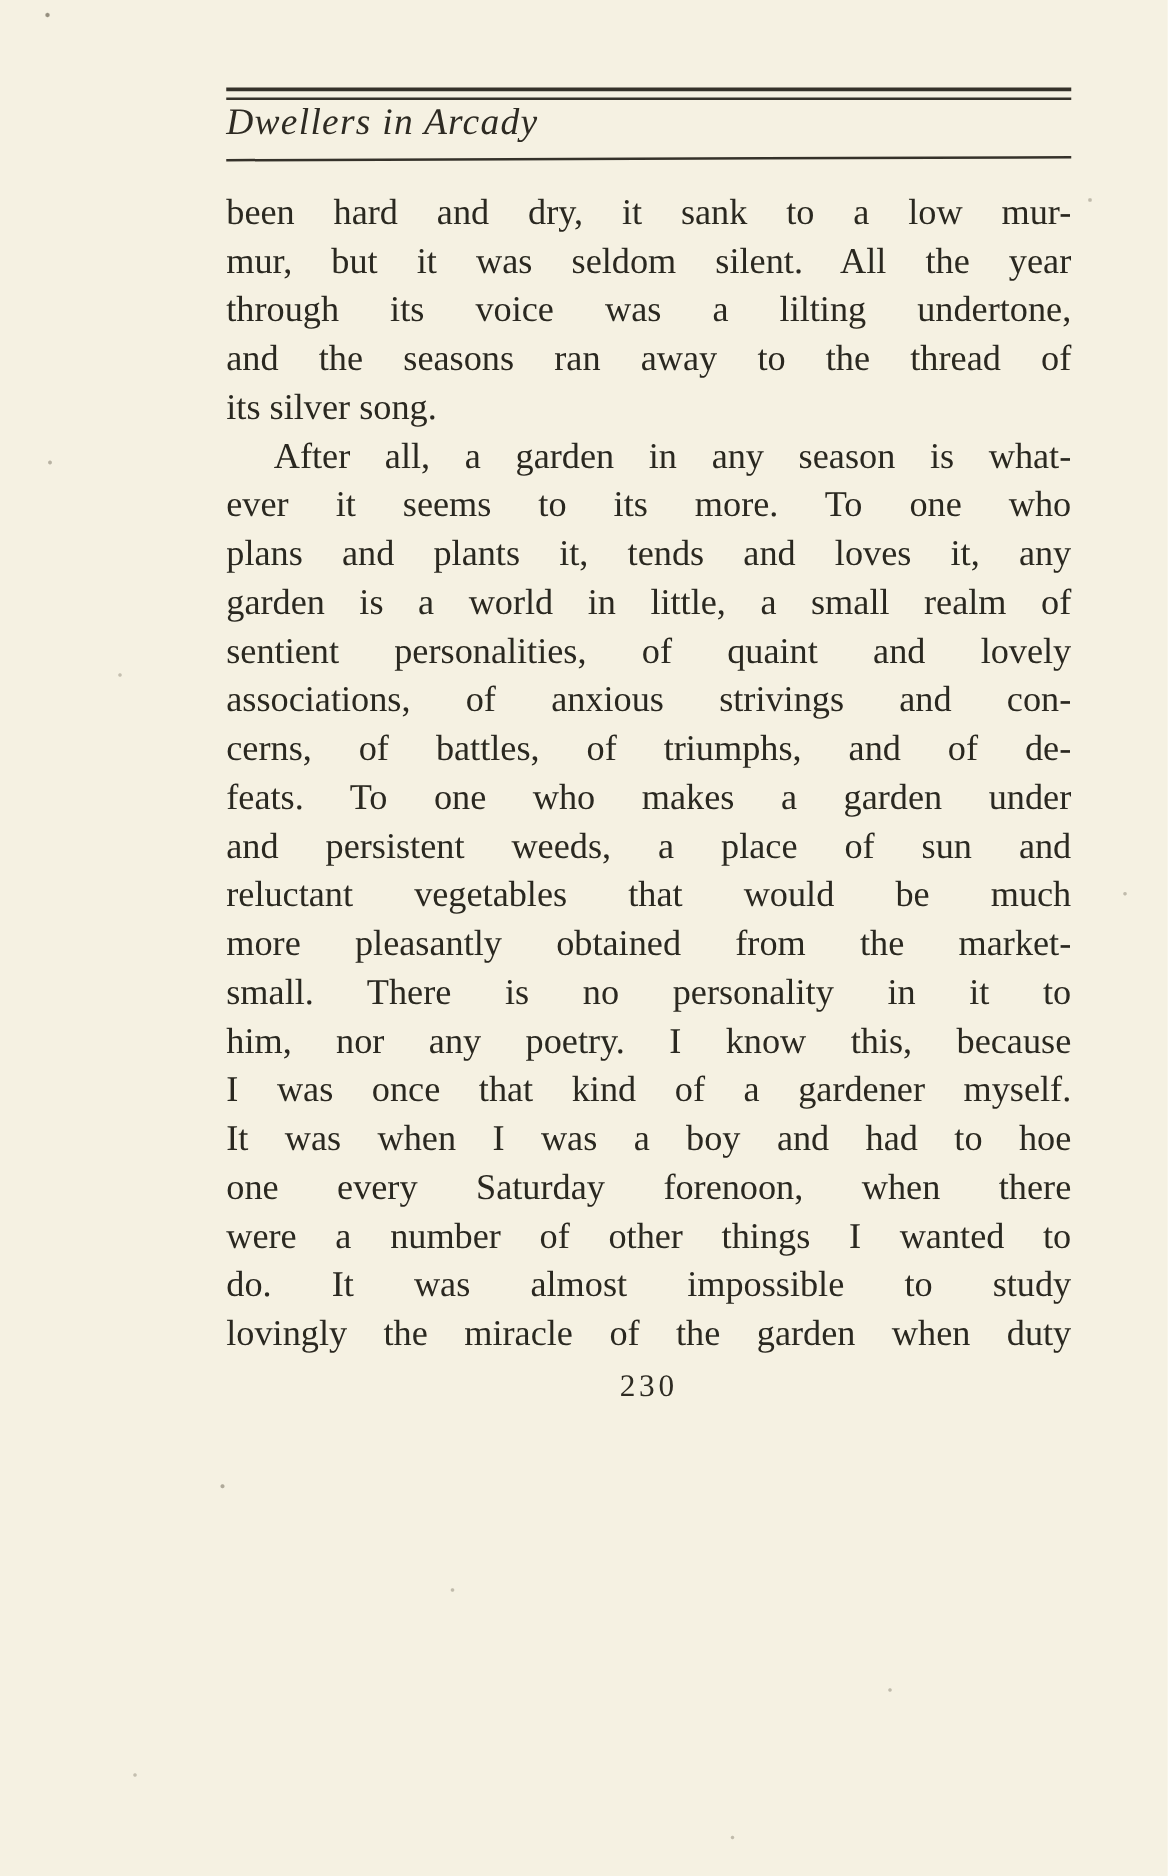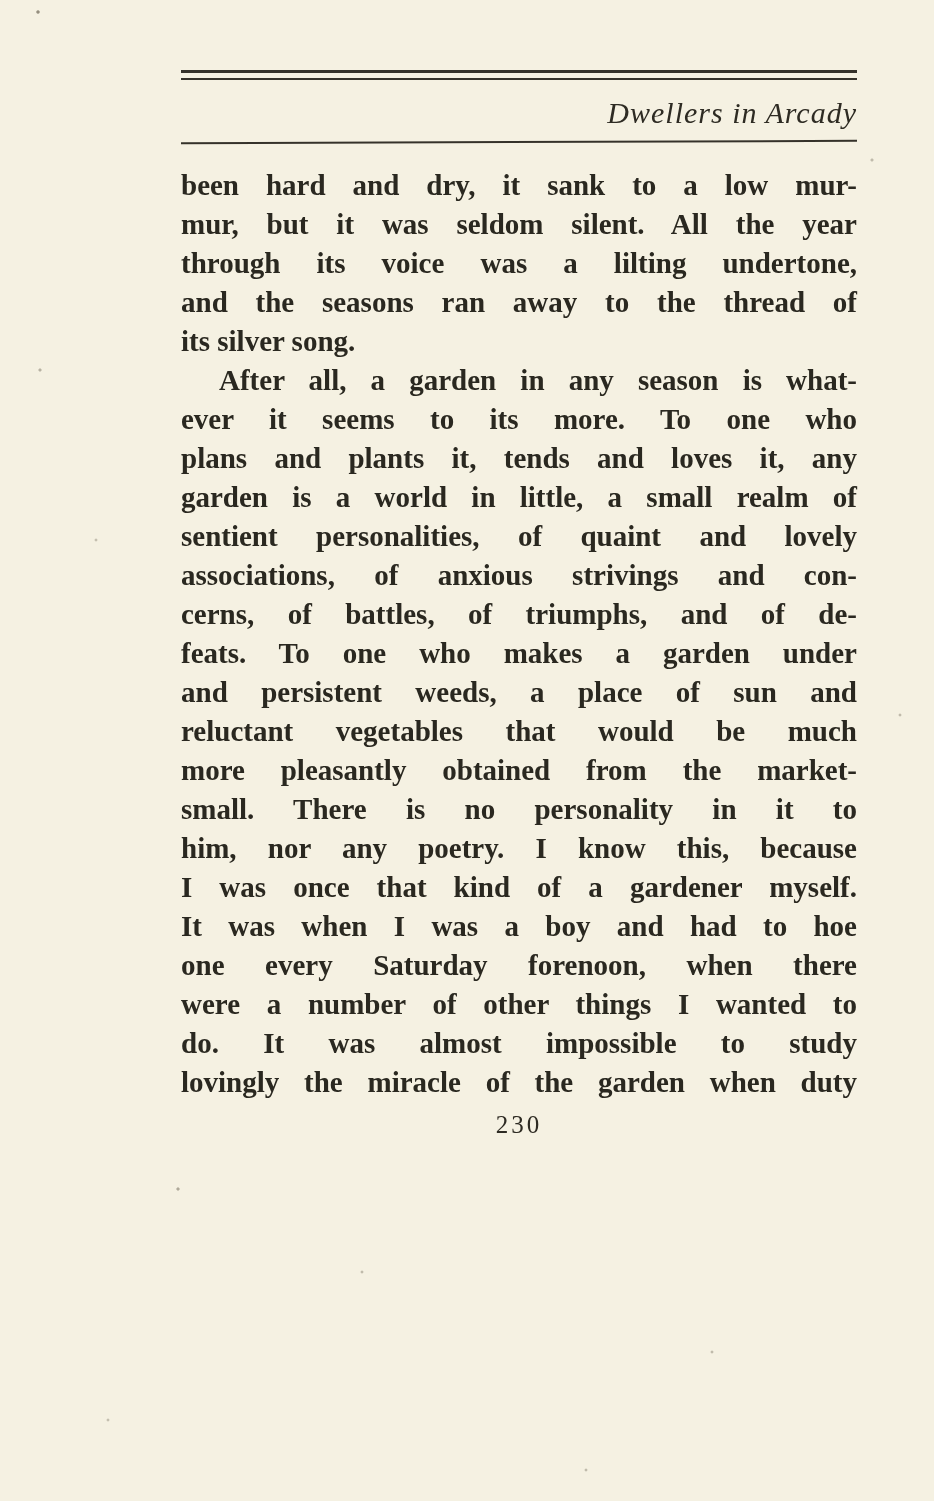--- a/index.html
+++ b/index.html
@@ -47,8 +47,8 @@
     margin-top: 5px;
   }
   .running-head {
-    margin-top: 16px;
-    text-align: right;
+    margin-top: 1px;
+    text-align: left;
     font-style: italic;
     font-size: 30px;
     letter-spacing: 1px;

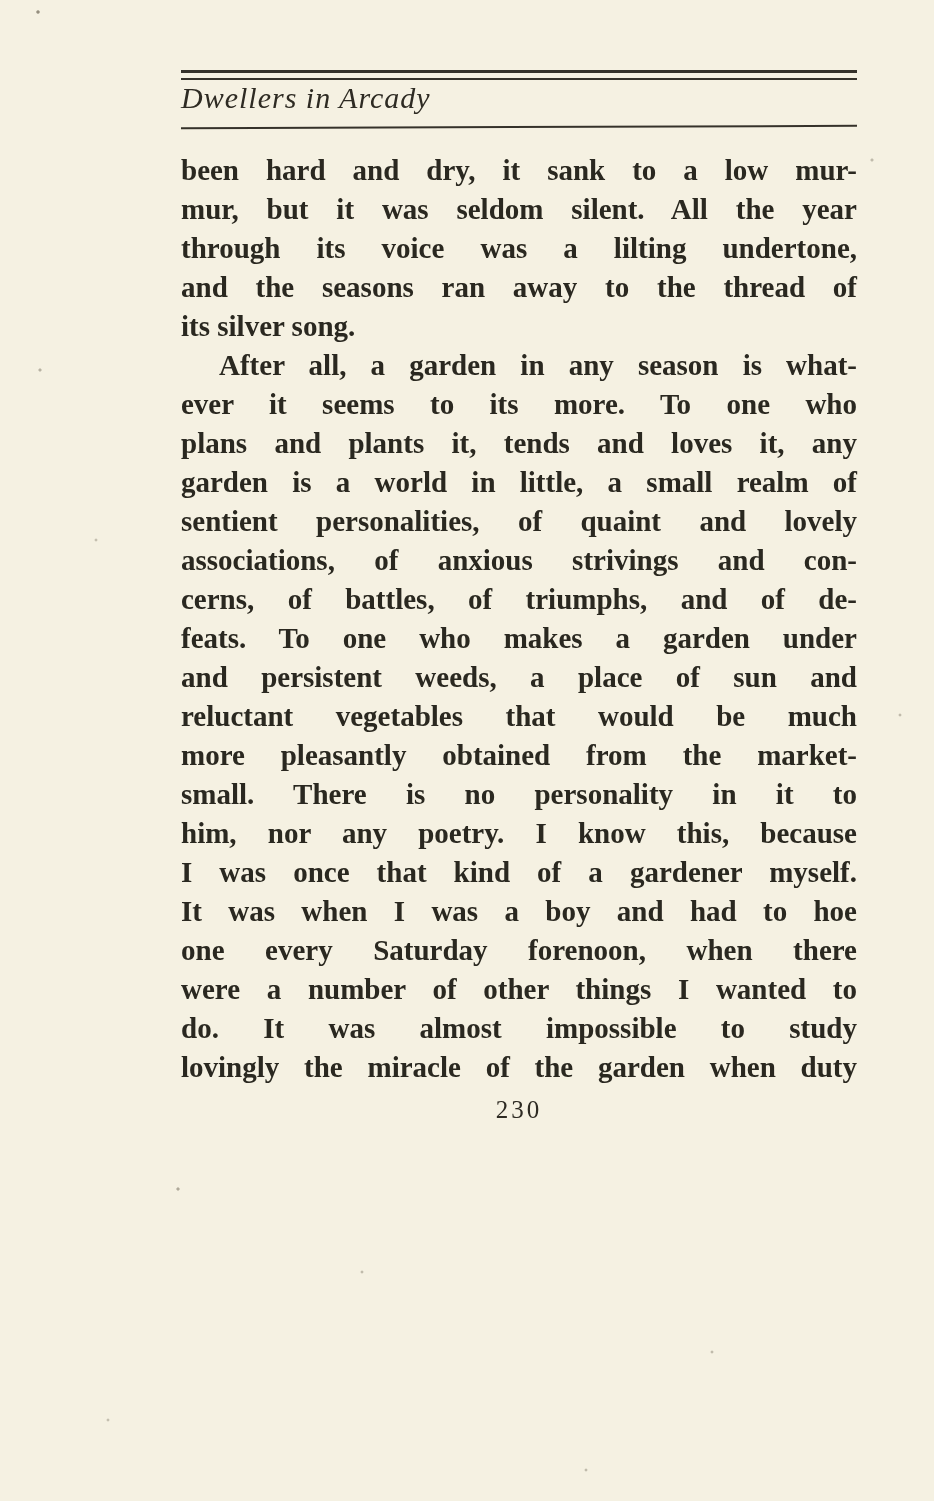--- a/index.html
+++ b/index.html
@@ -65,7 +65,6 @@
     font-size: 29px;
     line-height: 39px;
     color: #2a2820;
-    font-weight: bold;
   }
   .paragraph {
     margin: 0;

